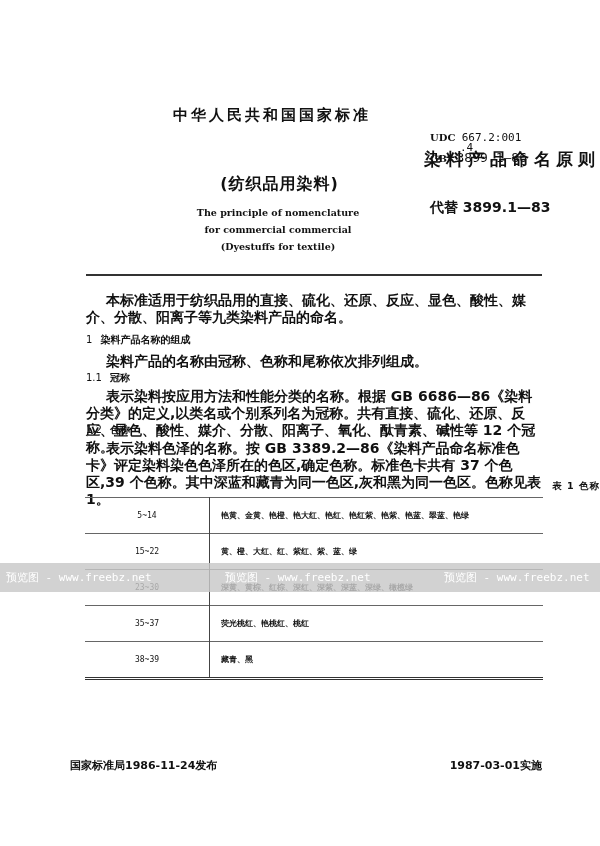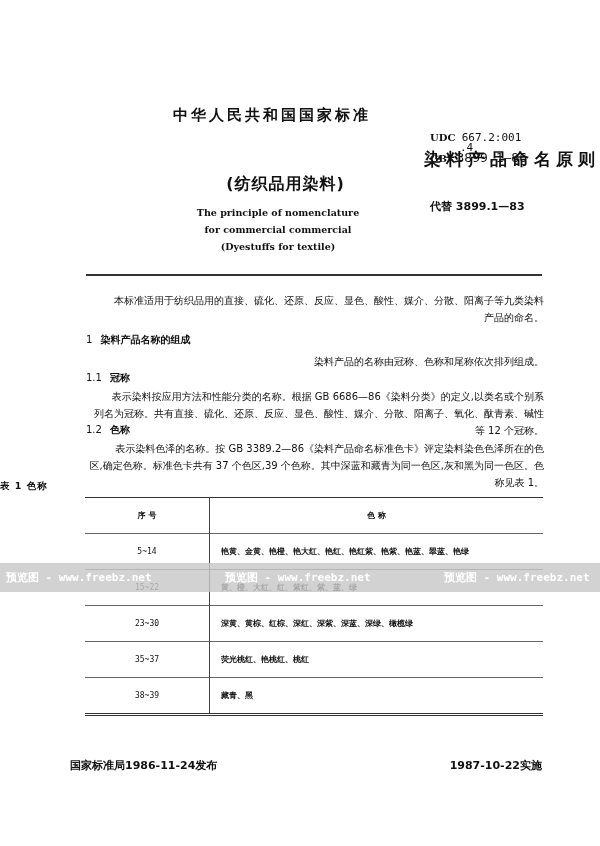--- a/index.html
+++ b/index.html
@@ -10,7 +10,7 @@
   .abs { position: absolute; }
   .national { left: 0; width: 544px; top: 106px; text-align: center; font-size: 15px; font-weight: bold; letter-spacing: 3px; }
   .title-cn { left: 0; width: 600px; top: 148px; text-align: right; font-size: 17px; font-weight: bold; letter-spacing: 5px; }
-  .subtitle-cn { left: 18px; width: 535px; top: 174px; text-align: center; font-size: 16px; font-weight: bold; letter-spacing: 1px; }
+  .subtitle-cn { left: 12px; width: 535px; top: 174px; text-align: center; font-size: 16px; font-weight: bold; letter-spacing: 1px; }
   .en { left: 0; width: 556px; text-align: center; font-family: "DejaVu Serif", serif; font-weight: bold; font-size: 9.5px; }
   .udc { left: 430px; top: 132px; font-size: 10px; line-height: 12px; }
   .udc b { font-family: "DejaVu Serif", serif; }

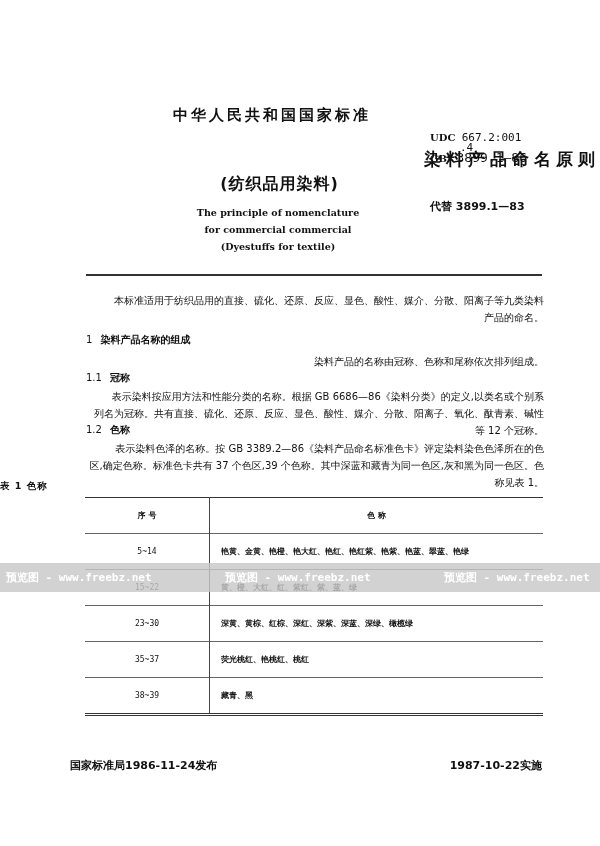--- a/index.html
+++ b/index.html
@@ -15,7 +15,7 @@
   .udc { left: 430px; top: 132px; font-size: 10px; line-height: 12px; }
   .udc b { font-family: "DejaVu Serif", serif; }
   .udc .num { font-family: "DejaVu Sans Mono", monospace; font-size: 11px; }
-  .replace { left: 430px; top: 199px; font-size: 11px; font-weight: bold; }
+  .replace { left: 430px; top: 199px; font-size: 14px; font-weight: bold; }
   .rule-top { left: 86px; top: 274px; width: 456px; height: 1.5px; background: #333; }
   .para { font-size: 10px; font-weight: normal; line-height: 17px; left: 86px; width: 458px; text-align: right; }
   .indent { text-indent: 20px; }

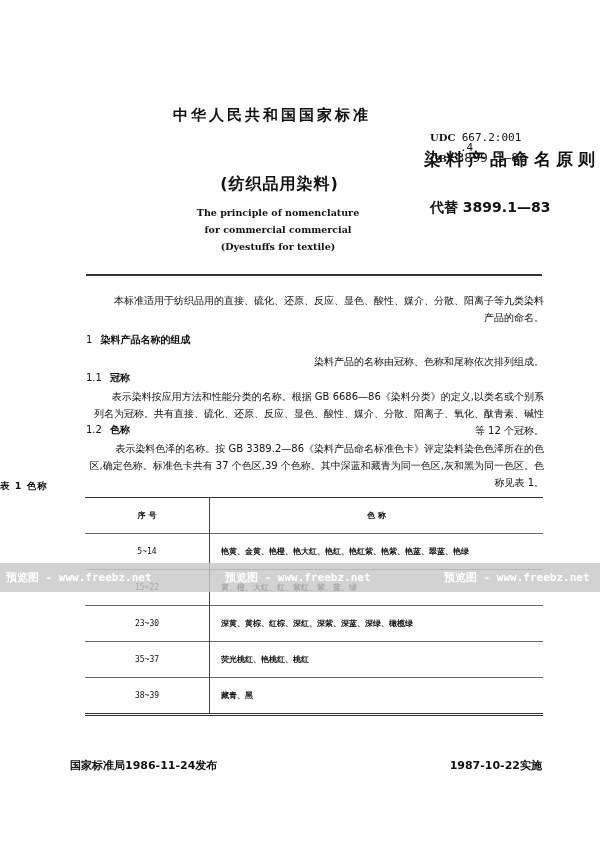--- a/index.html
+++ b/index.html
@@ -17,7 +17,7 @@
   .udc .num { font-family: "DejaVu Sans Mono", monospace; font-size: 11px; }
   .replace { left: 430px; top: 199px; font-size: 14px; font-weight: bold; }
   .rule-top { left: 86px; top: 274px; width: 456px; height: 1.5px; background: #333; }
-  .para { font-size: 10px; font-weight: normal; line-height: 17px; left: 86px; width: 458px; text-align: right; }
+  .para { font-size: 14px; font-weight: bold; line-height: 17px; left: 86px; width: 458px; }
   .indent { text-indent: 20px; }
   .heading { font-size: 10px; font-weight: bold; left: 86px; }
   .heading .n { font-family: "DejaVu Sans", sans-serif; font-weight: normal; margin-right: 8px; }

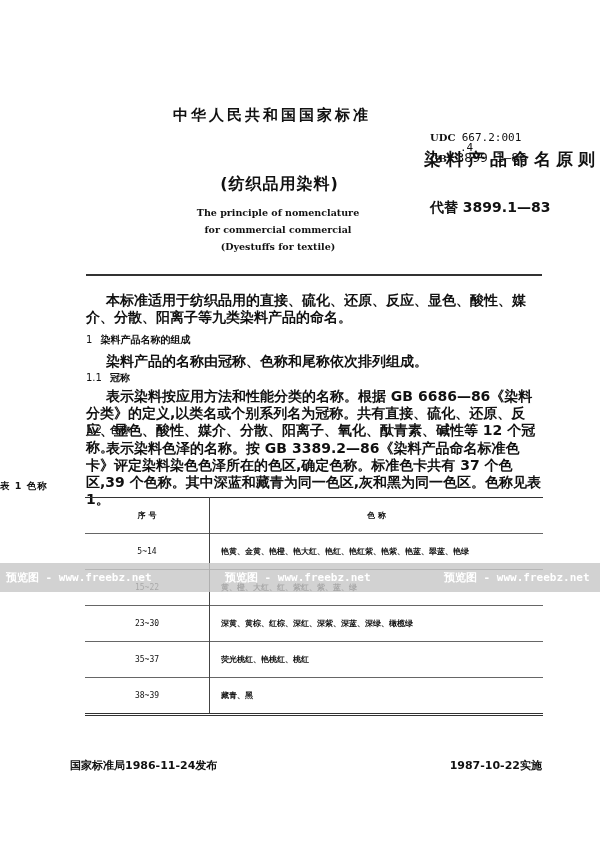--- a/index.html
+++ b/index.html
@@ -21,7 +21,7 @@
   .indent { text-indent: 20px; }
   .heading { font-size: 10px; font-weight: bold; left: 86px; }
   .heading .n { font-family: "DejaVu Sans", sans-serif; font-weight: normal; margin-right: 8px; }
-  .table-caption { left: 0; width: 600px; top: 480px; text-align: left; font-size: 9.5px; font-weight: bold; letter-spacing: 1px; }
+  .table-caption { left: 0; width: 600px; top: 480px; text-align: right; font-size: 9.5px; font-weight: bold; letter-spacing: 1px; }
   table.colors { position: absolute; left: 85px; top: 497px; width: 458px; border-collapse: collapse; font-size: 8px; font-weight: bold; }
   table.colors td, table.colors th { border-top: 1px solid #666; height: 35px; padding: 0; }
   table.colors tr:first-child th { border-top: 1.5px solid #333; }

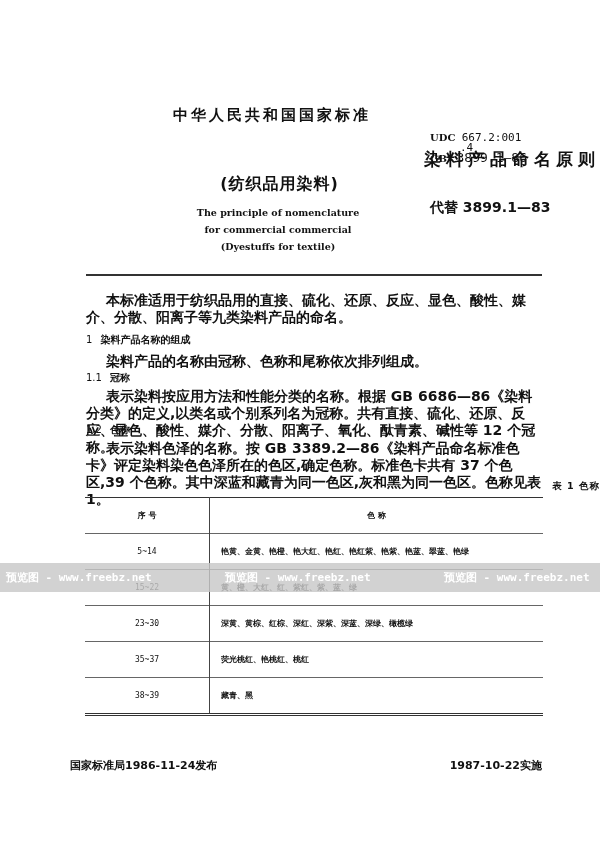--- a/index.html
+++ b/index.html
@@ -76,10 +76,6 @@
 
 <table class="colors">
   <tbody>
-      <tr>
-    <th class="idx">序    号</th>
-    <th class="names">色                称</th>
-  </tr>
   <tr>
     <td class="idx">5~14</td>
     <td class="names">艳黄、金黄、艳橙、艳大红、艳红、艳红紫、艳紫、艳蓝、翠蓝、艳绿</td>

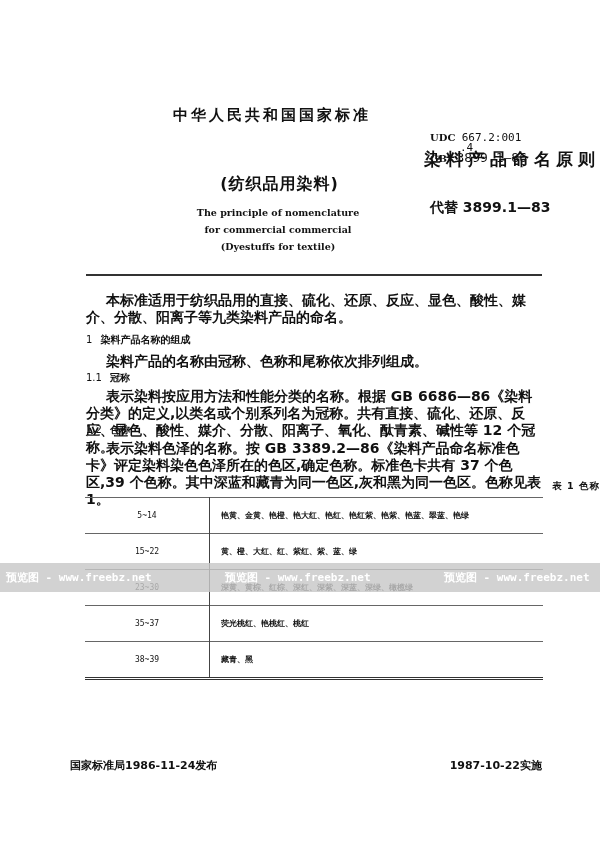--- a/index.html
+++ b/index.html
@@ -33,7 +33,7 @@
   .footer-left { left: 70px; top: 758px; font-size: 11px; font-weight: bold; }
   .footer-right { right: 58px; top: 758px; font-size: 11px; font-weight: bold; }
   .watermark { left: 0; top: 563px; width: 600px; height: 29px; background: rgba(200,200,200,0.82); color: #ffffff; font-size: 11px; line-height: 29px; white-space: nowrap; font-family: "DejaVu Sans Mono", monospace; }
-  .watermark span { display: inline-block; font-weight: bold; }
+  .watermark span { display: inline-block; }
 </style>
 </head>
 <body>

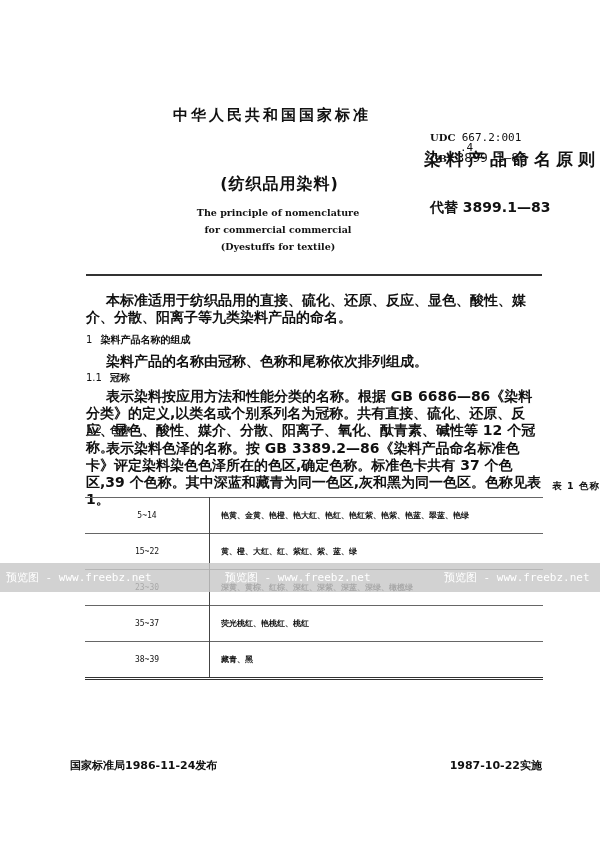--- a/index.html
+++ b/index.html
@@ -104,6 +104,6 @@
 </div>
 
 <div class="abs footer-left">国家标准局1986-11-24发布</div>
-<div class="abs footer-right">1987-10-22实施</div>
+<div class="abs footer-right">1987-03-01实施</div>
 
 </body></html>

